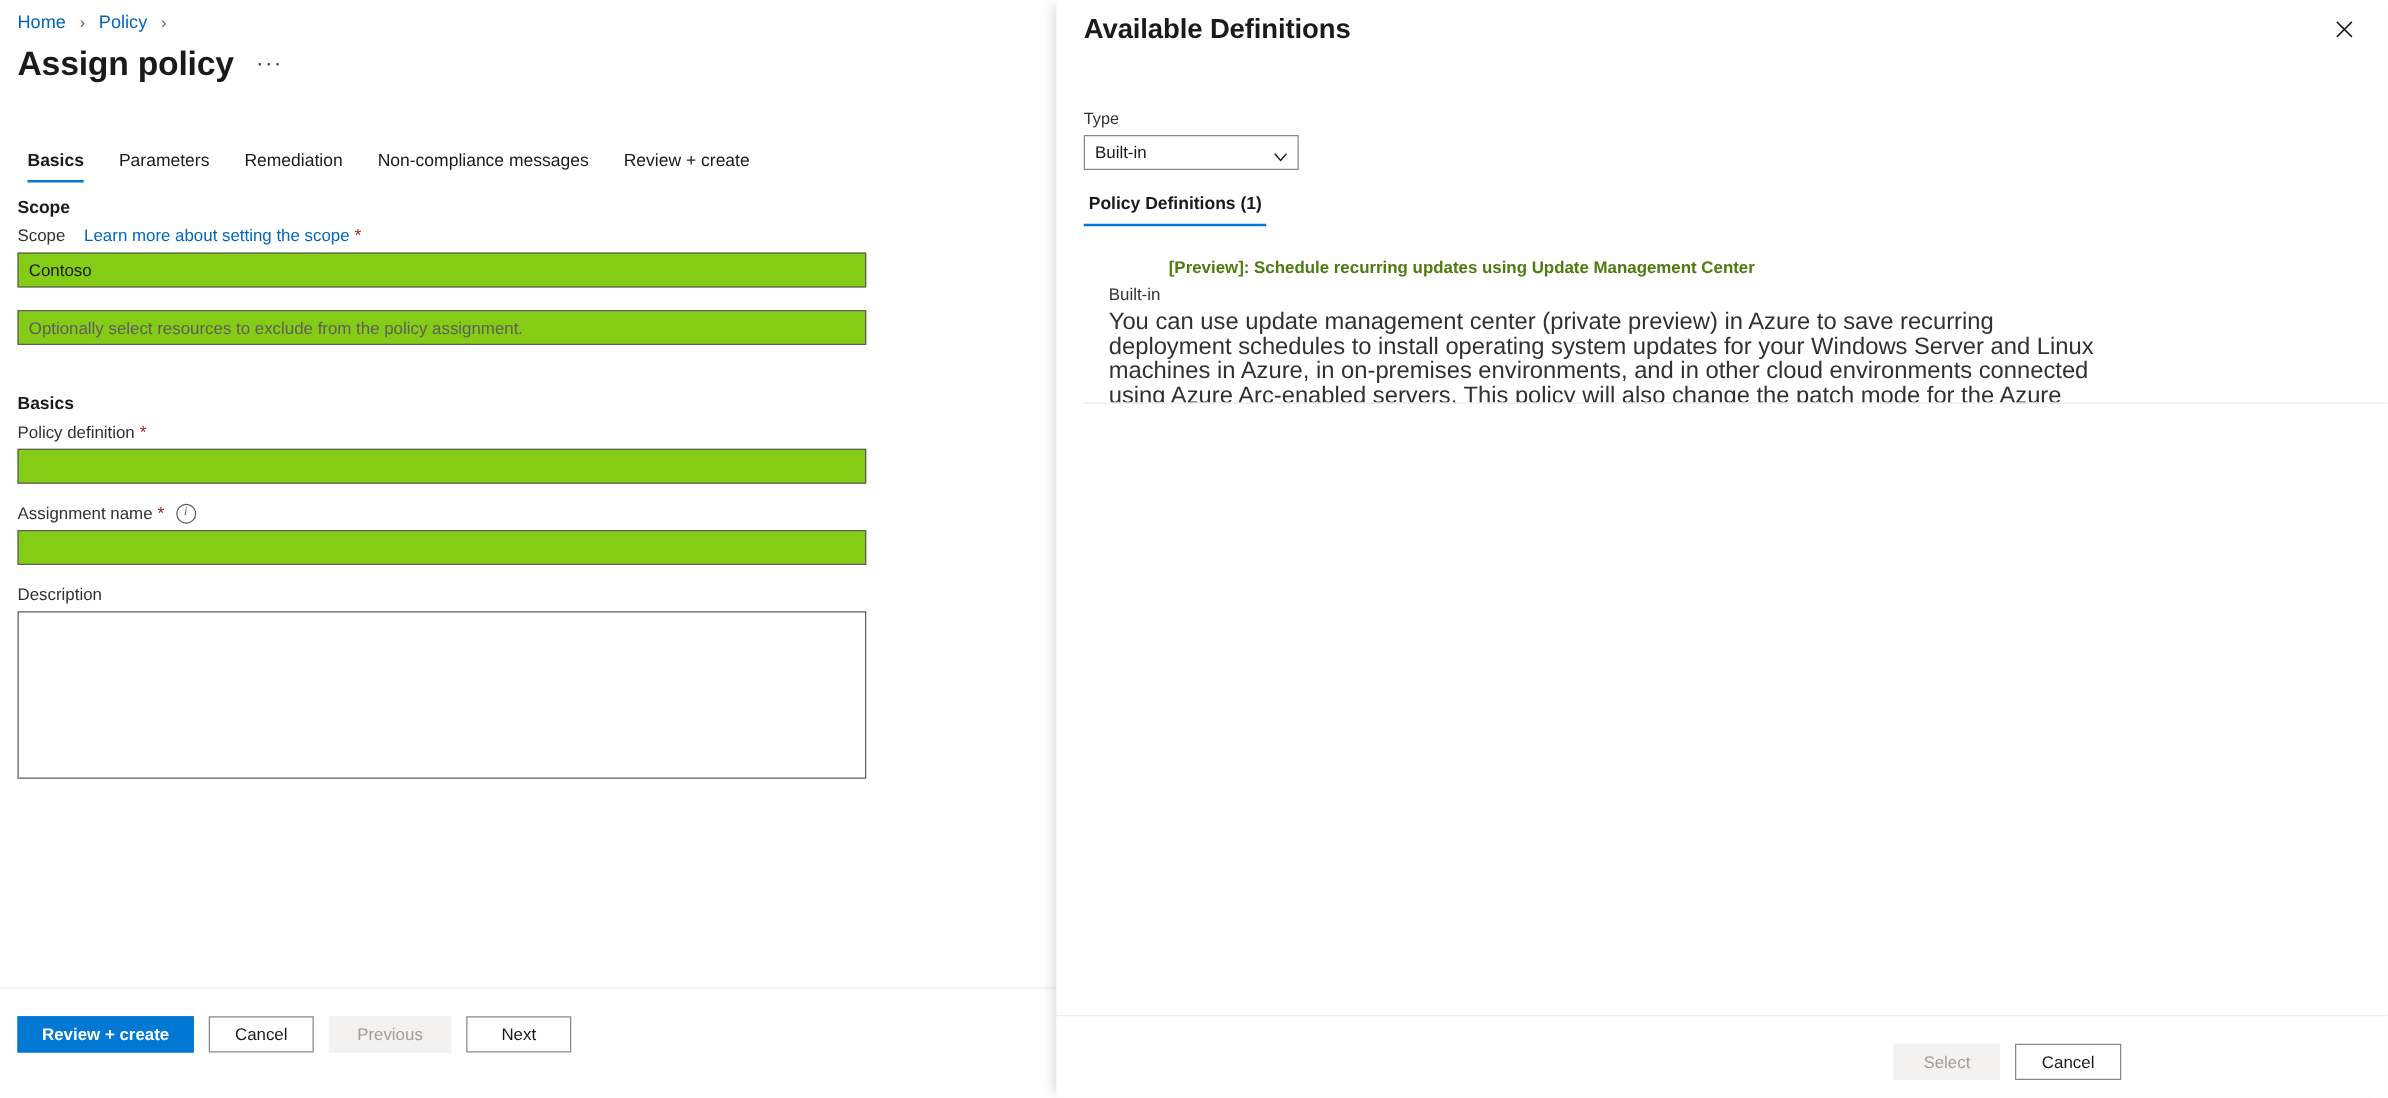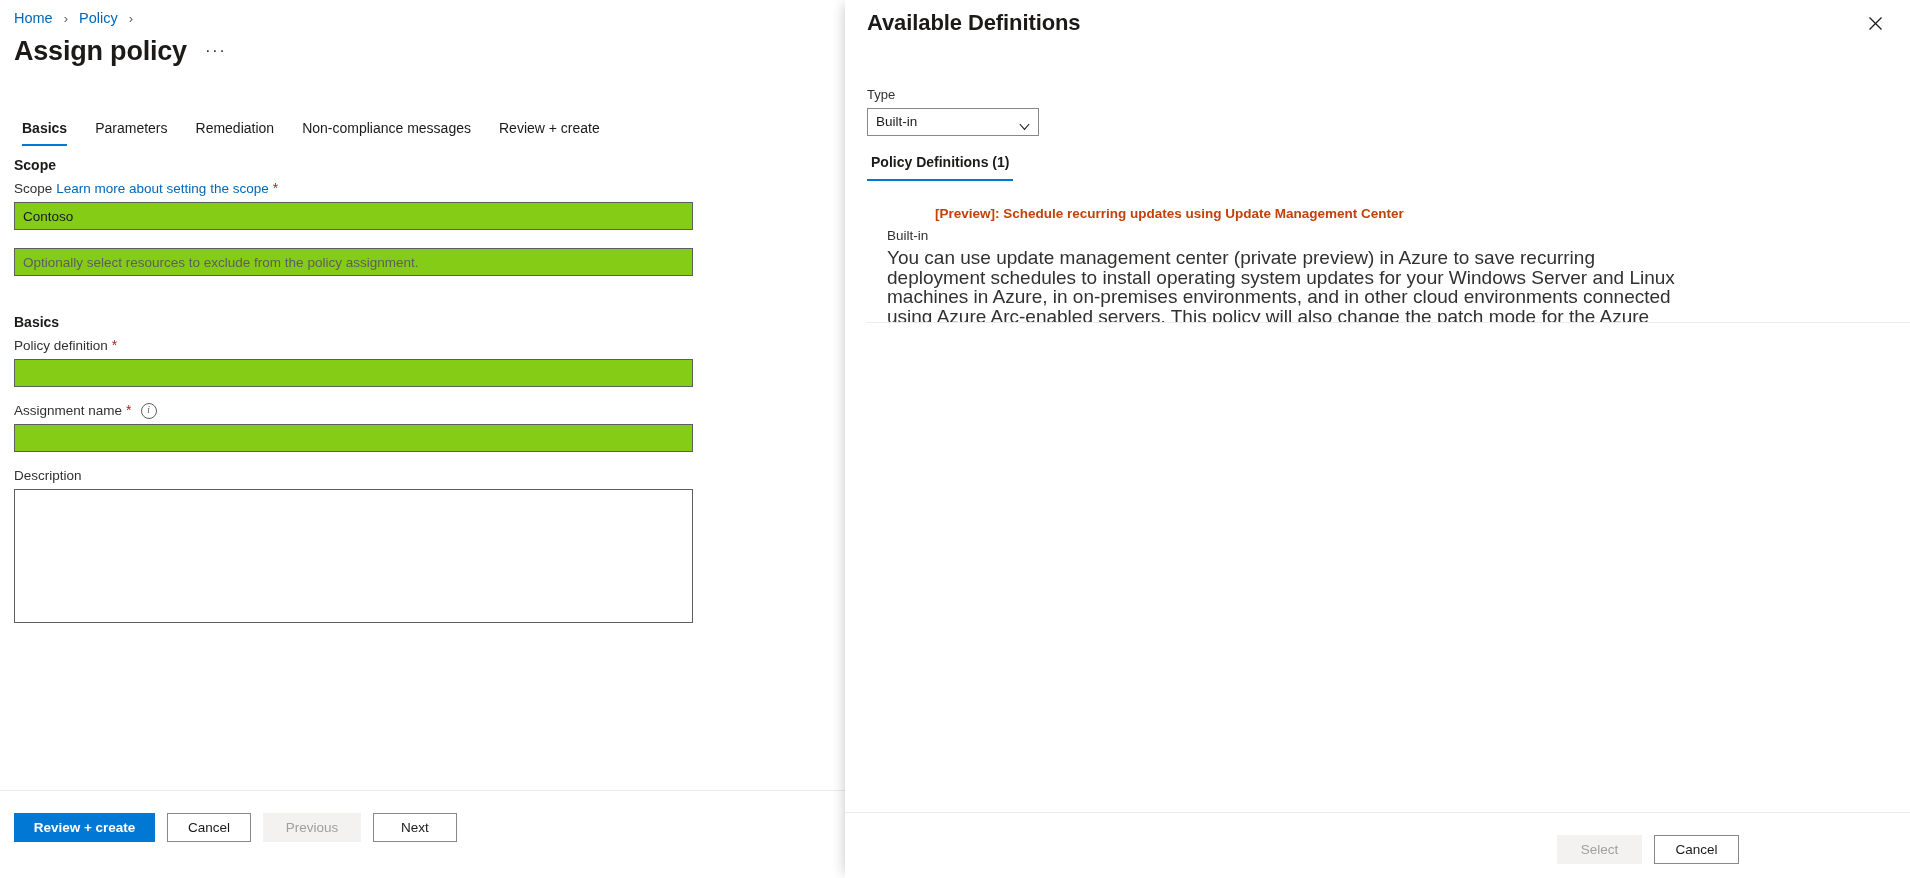--- a/index.html
+++ b/index.html
@@ -122,7 +122,7 @@
   .label-link {
     color: #0067b8;
     cursor: pointer;
-    margin-left: 4px;
+    margin-left: 15px;
   }
   .req-star {
     color: #a4262c;

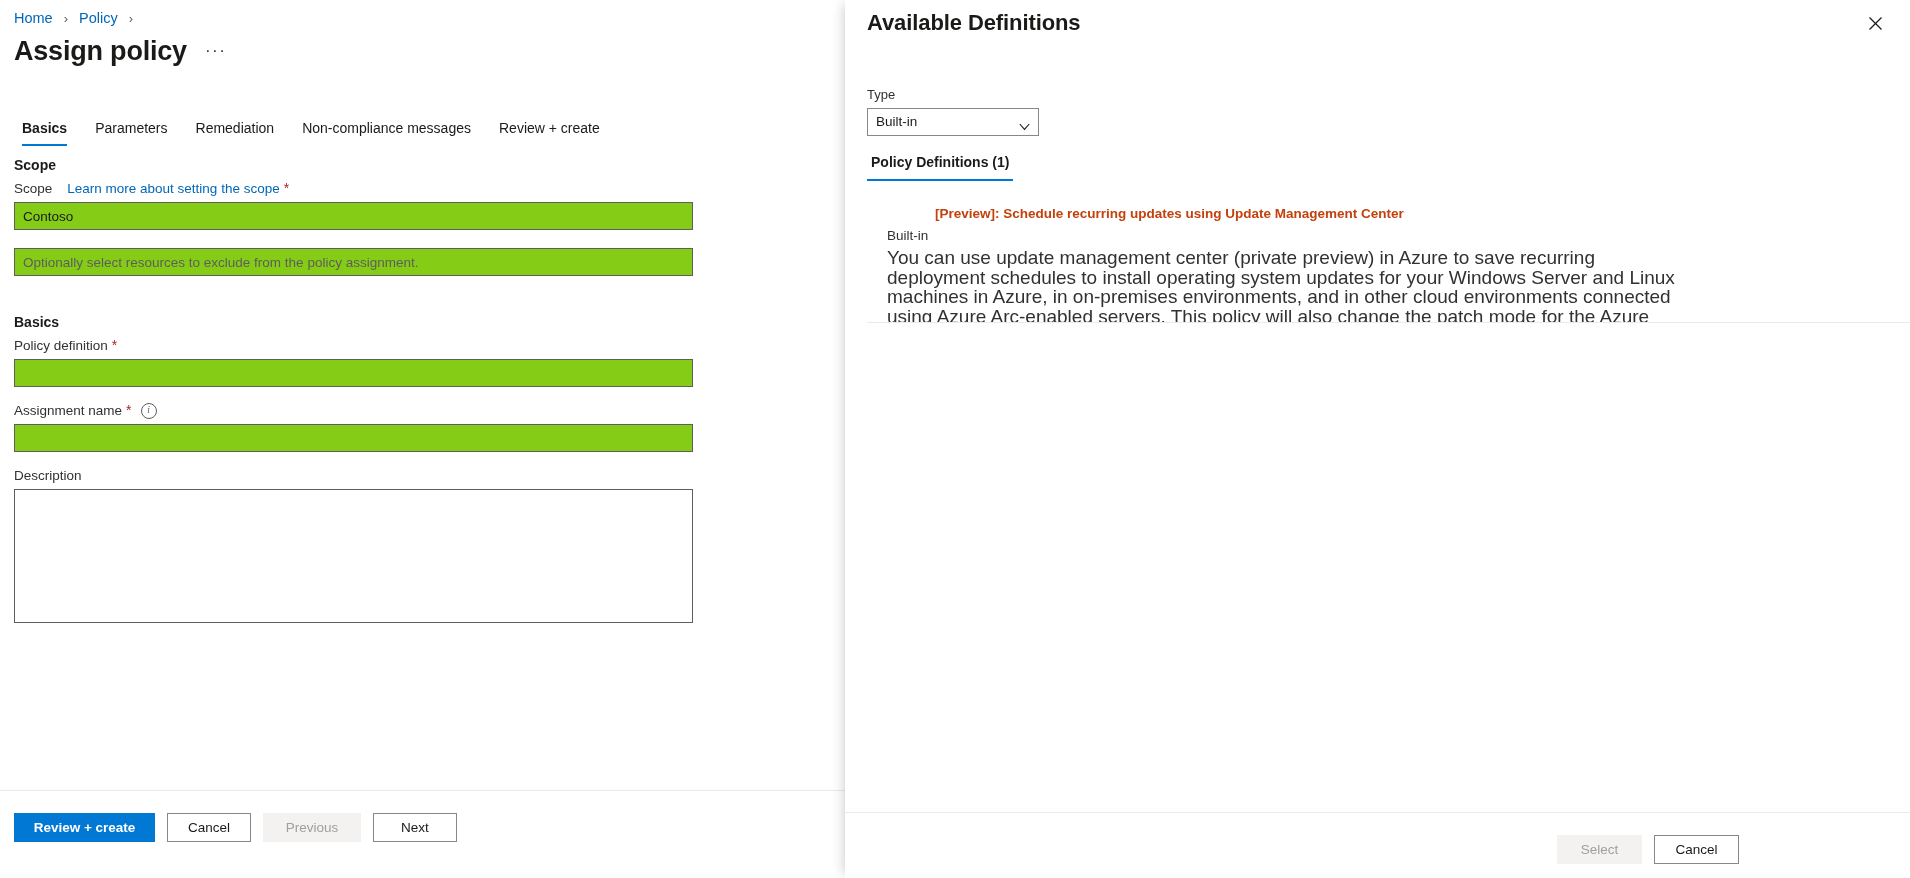--- a/index.html
+++ b/index.html
@@ -344,7 +344,7 @@
   .result-title {
     font-size: 13.5px;
     font-weight: 700;
-    color: #c2410c;
+    color: #4d7c0f;
     line-height: 20px;
     margin-bottom: 2px;
     padding-left: 48px;

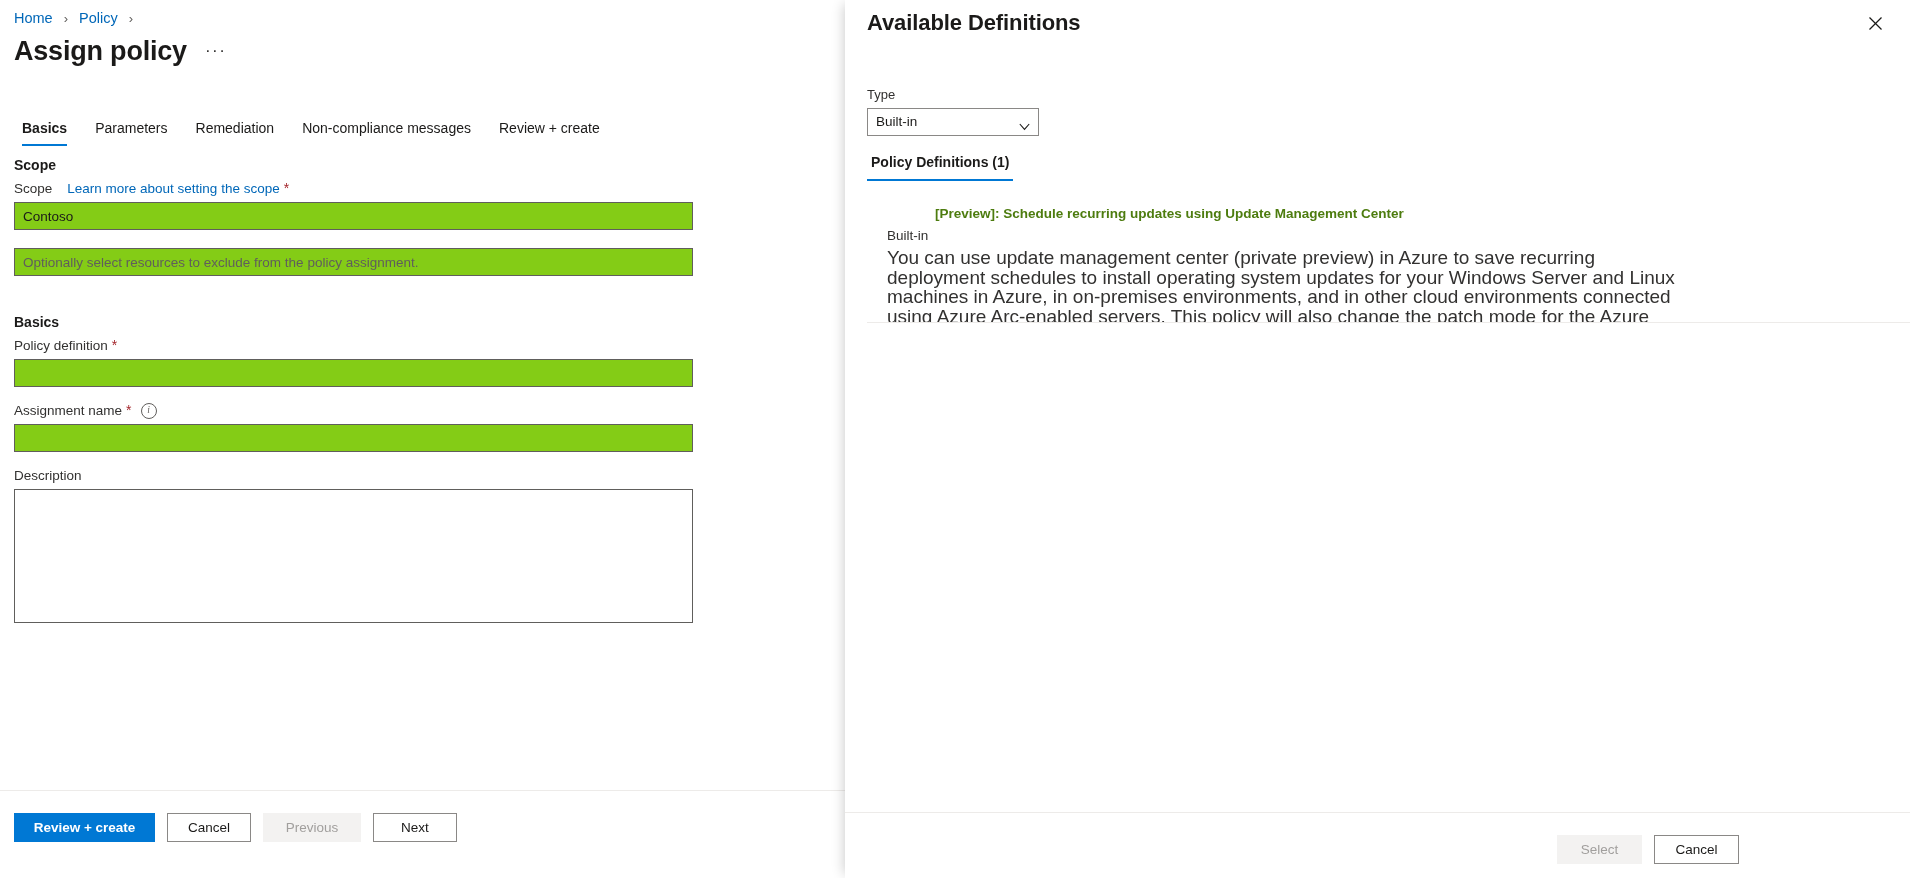--- a/index.html
+++ b/index.html
@@ -378,7 +378,7 @@
   }
   .pane-footer {
     position: absolute;
-    left: 712px; top: 835px;
+    left: 670px; top: 835px;
     display: flex;
     gap: 12px;
   }

